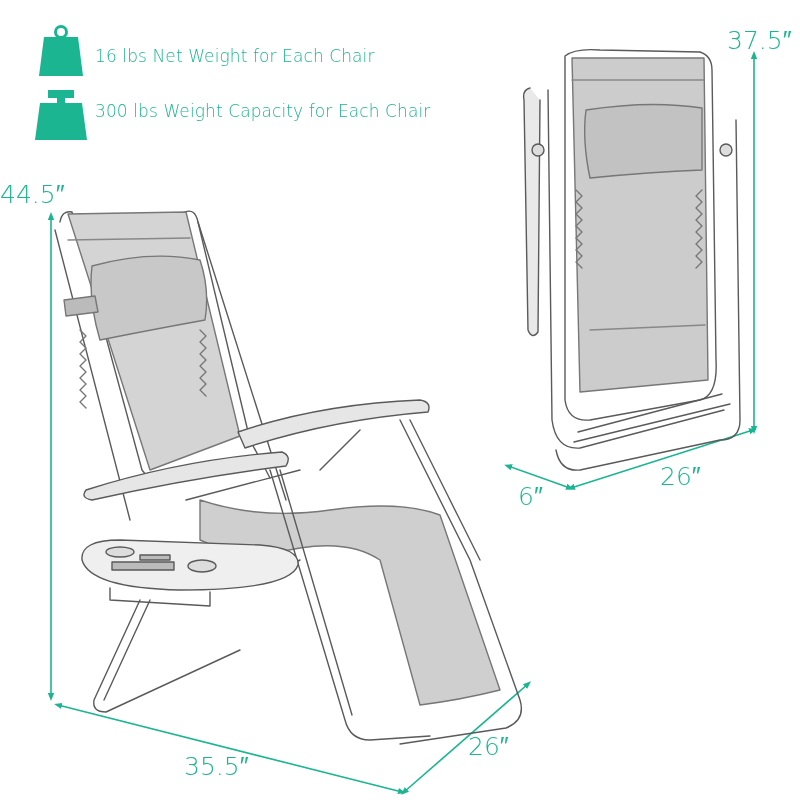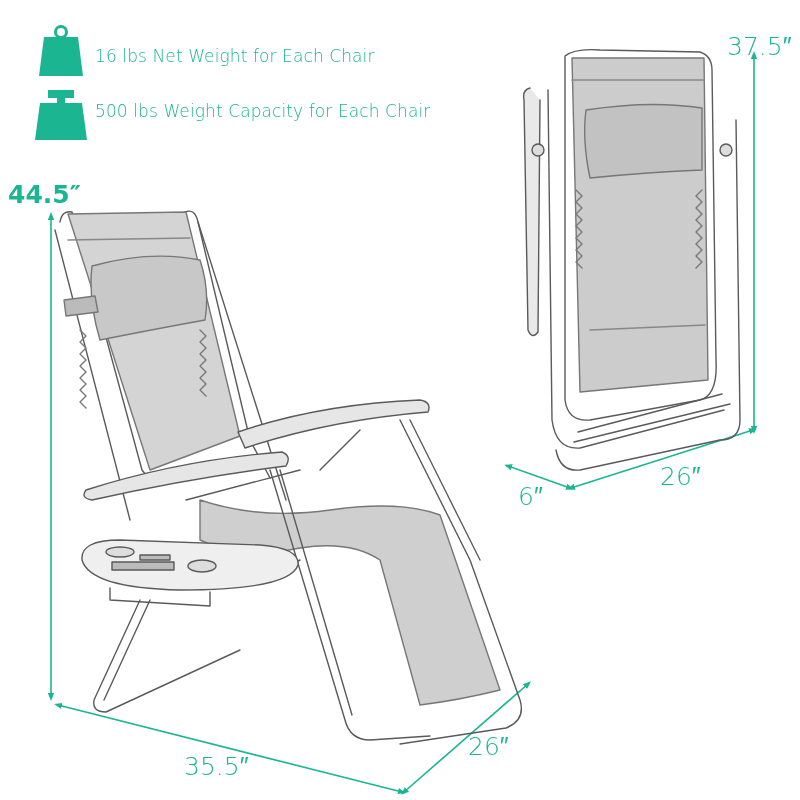--- a/index.html
+++ b/index.html
@@ -34,7 +34,7 @@
 <div class="abs dim-label" style="left:8px;top:180px;font-weight:bold;">44.5″</div>
 <div class="abs dim-label" style="left:184px;top:752px;">35.5″</div>
 <div class="abs dim-label" style="left:468px;top:732px;">26″</div>
-<div class="abs dim-label" style="left:727px;top:32px;text-align:center;">37.5″</div>
+<div class="abs dim-label" style="left:727px;top:26px;text-align:center;">37.5″</div>
 <div class="abs dim-label" style="left:660px;top:462px;">26″</div>
 <div class="abs dim-label" style="left:518px;top:482px;">6″</div>
 

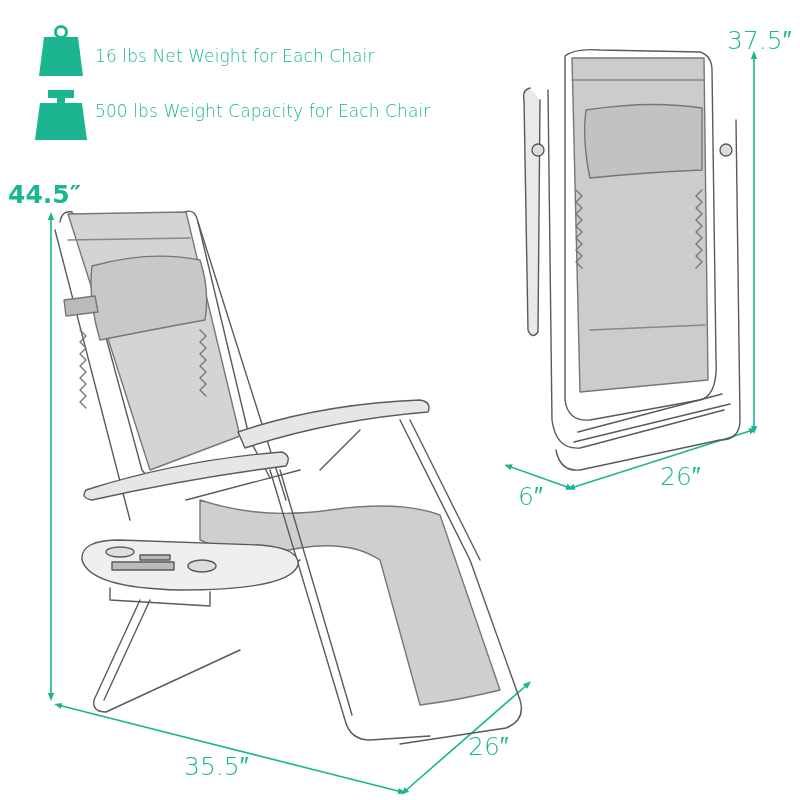--- a/index.html
+++ b/index.html
@@ -29,7 +29,7 @@
     <polygon points="7,15 49,15 54,52 2,52" fill="#1bb592"></polygon>
   </svg>
 </div>
-<div class="abs spec-text teal" style="left:95px;top:101px;">500 lbs Weight Capacity for Each Chair</div>
+<div class="abs spec-text teal" style="left:95px;top:101px;">300 lbs Weight Capacity for Each Chair</div>
 
 <div class="abs dim-label" style="left:8px;top:180px;font-weight:bold;">44.5″</div>
 <div class="abs dim-label" style="left:184px;top:752px;">35.5″</div>

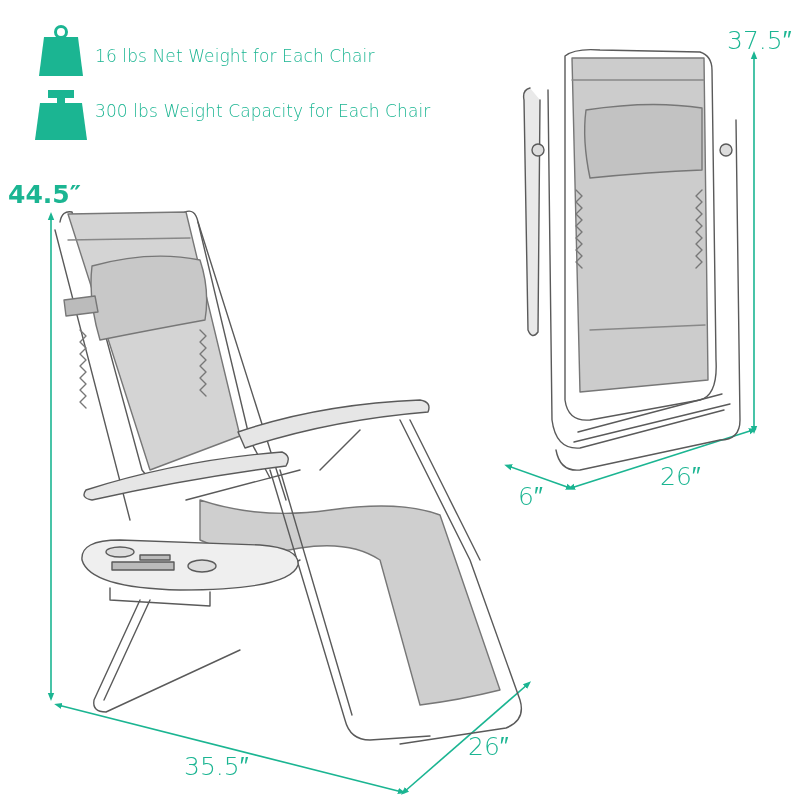--- a/index.html
+++ b/index.html
@@ -31,7 +31,7 @@
 </div>
 <div class="abs spec-text teal" style="left:95px;top:101px;">300 lbs Weight Capacity for Each Chair</div>
 
-<div class="abs dim-label" style="left:8px;top:180px;font-weight:bold;">44.5″</div>
+<div class="abs dim-label" style="left:0px;top:180px;">44.5″</div>
 <div class="abs dim-label" style="left:184px;top:752px;">35.5″</div>
 <div class="abs dim-label" style="left:468px;top:732px;">26″</div>
 <div class="abs dim-label" style="left:727px;top:26px;text-align:center;">37.5″</div>

